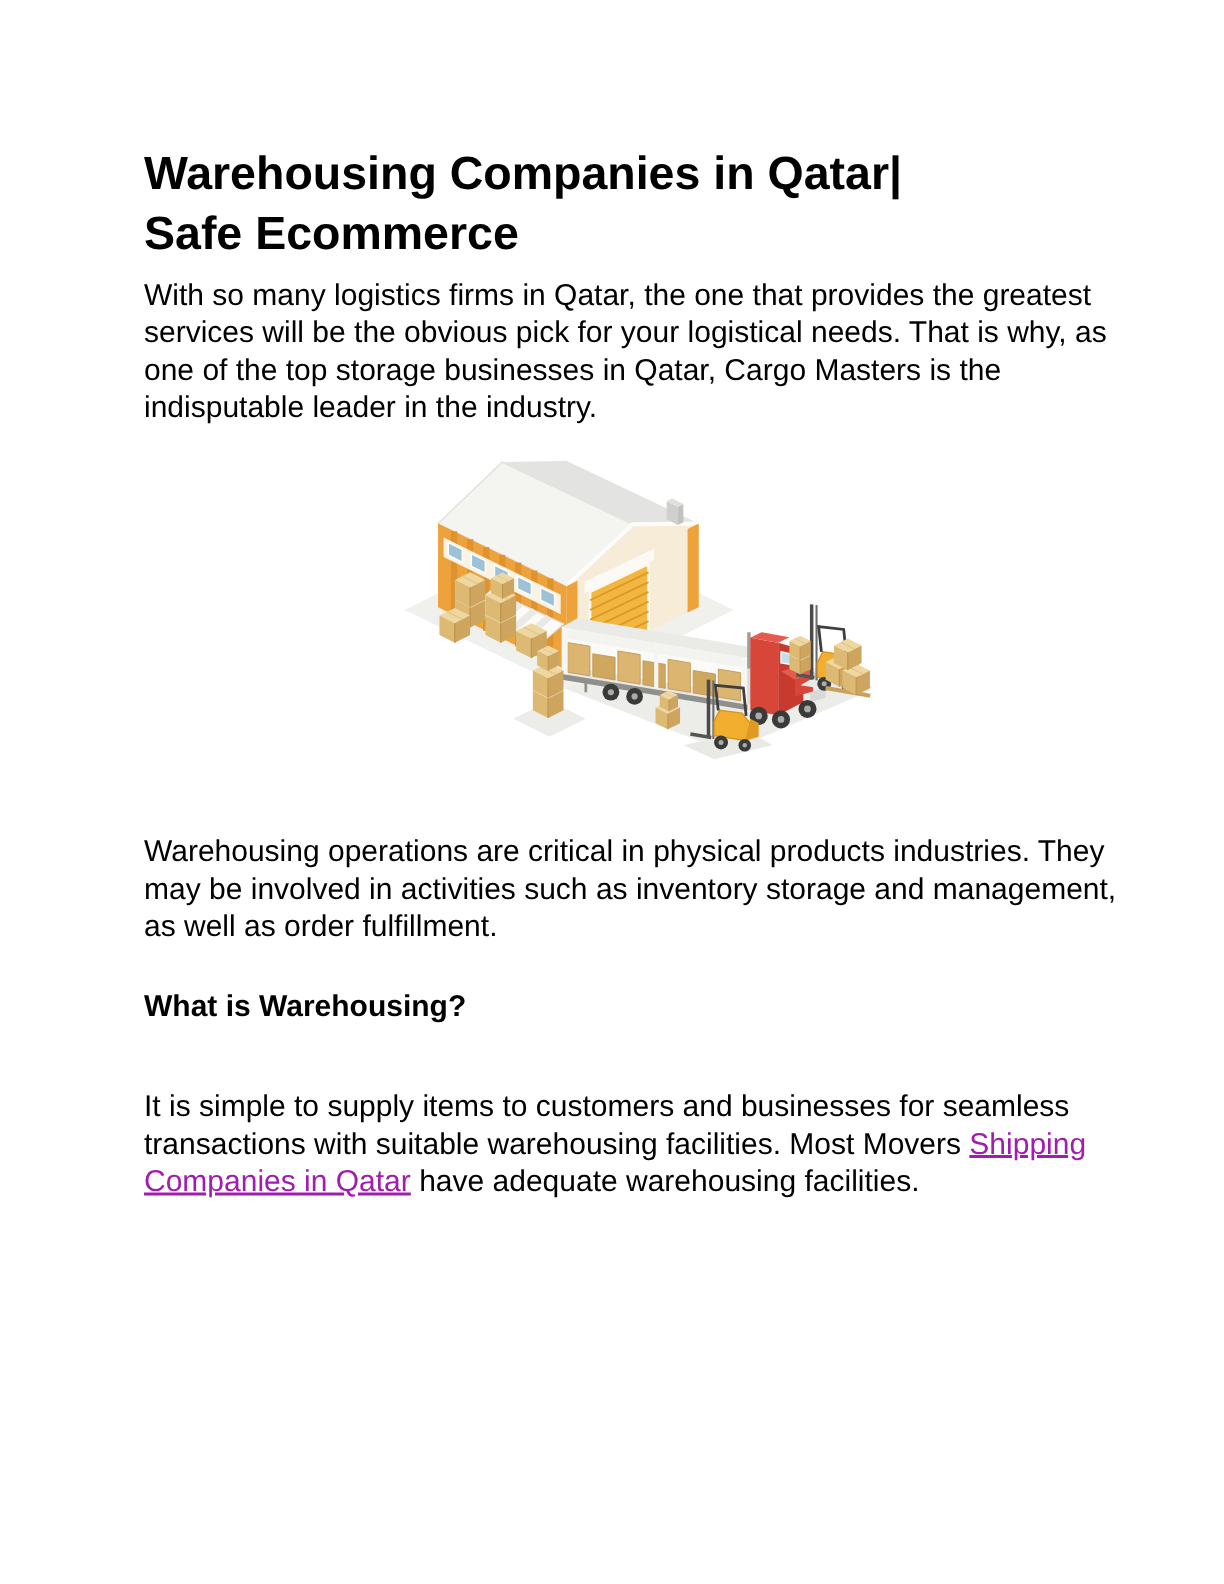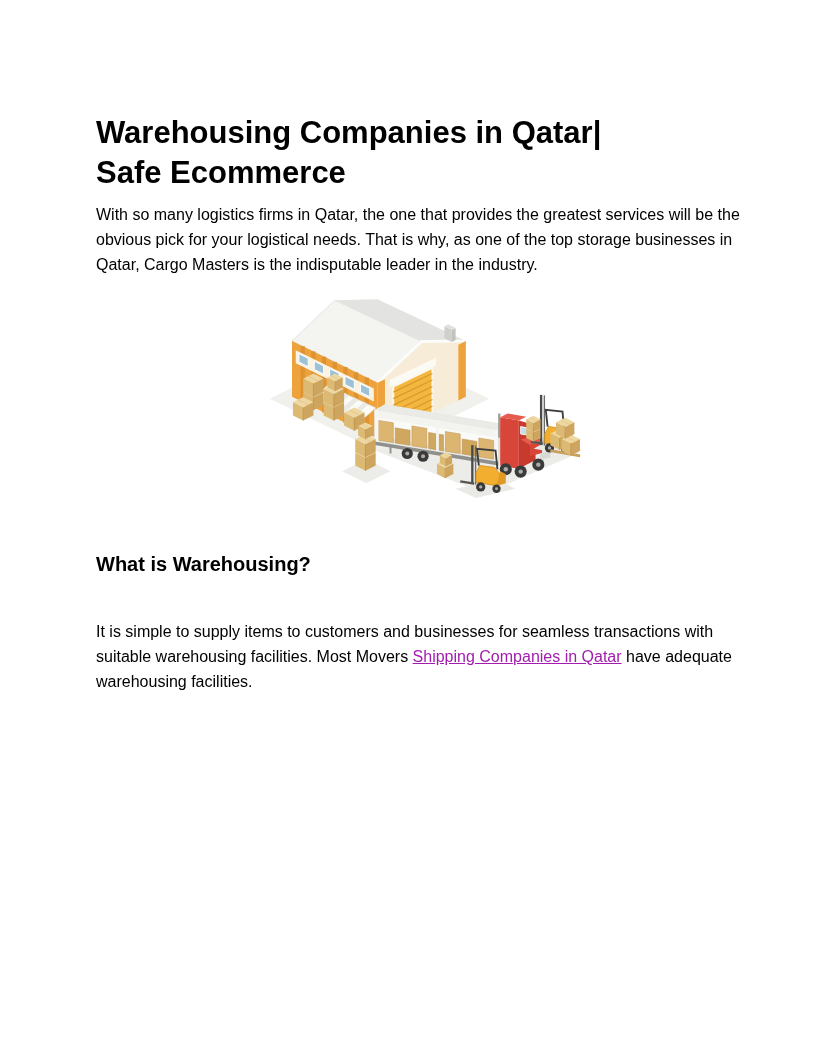--- a/index.html
+++ b/index.html
@@ -5,7 +5,7 @@
   * { box-sizing: border-box; }
   html, body { margin: 0; padding: 0; background: #ffffff; }
   .page {
-    width: 816px; height: 1024px; margin: 17px auto; background: #ffffff;
+    width: 816px; height: 1024px; margin: 0 auto; background: #ffffff;
     padding: 96px 64px 40px 96px; overflow: hidden;
     font-family: "Liberation Sans", "DejaVu Sans", sans-serif; color: #000000;
   }

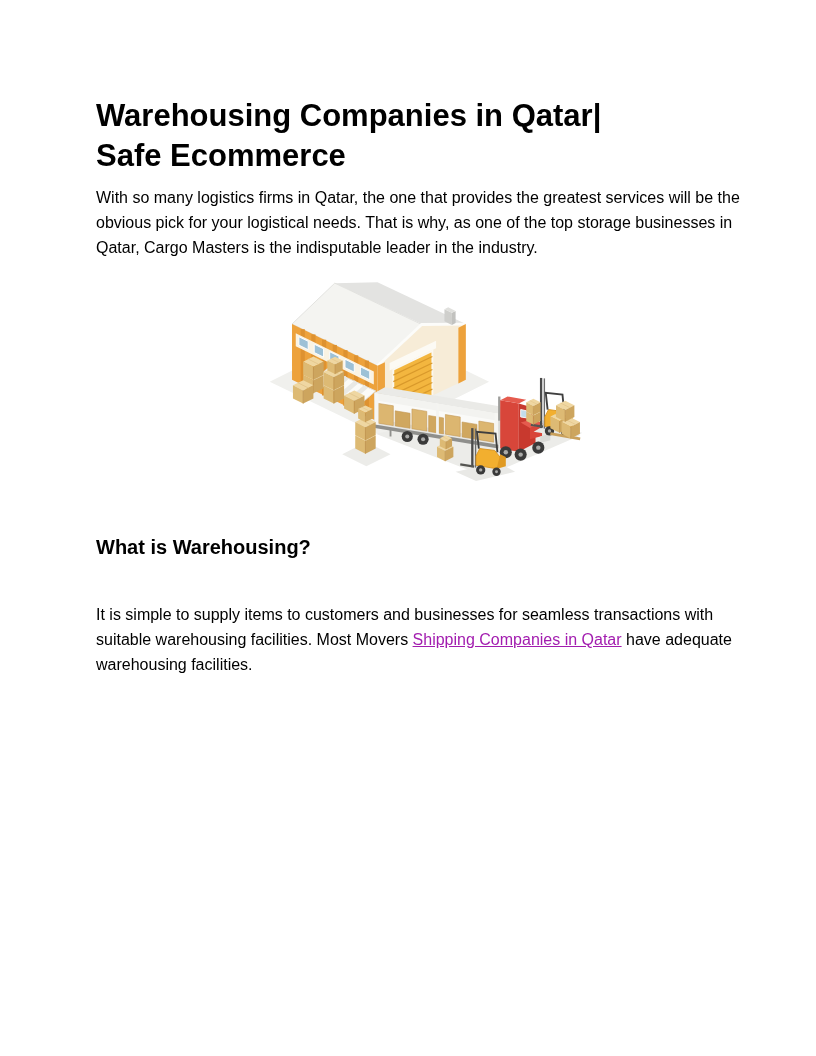--- a/index.html
+++ b/index.html
@@ -11,7 +11,7 @@
   }
   .doc-title { font-size: 31px; line-height: 40px; font-weight: 700; margin: 0 0 9px 0; }
   .doc-title .line { display: block; }
-  .doc-body { font-size: 16px; line-height: 25px; margin: 0; }
+  .doc-body { font-size: 20px; line-height: 25px; margin: 0; }
   .para-s1 { margin: 0 0 25px 0; }
   .section-heading { font-size: 20px; line-height: 33px; font-weight: 700; margin: 24px 0 38px 0; }
   .illustration-figure { margin: 8px 0 45px 0; display: flex; justify-content: center; }

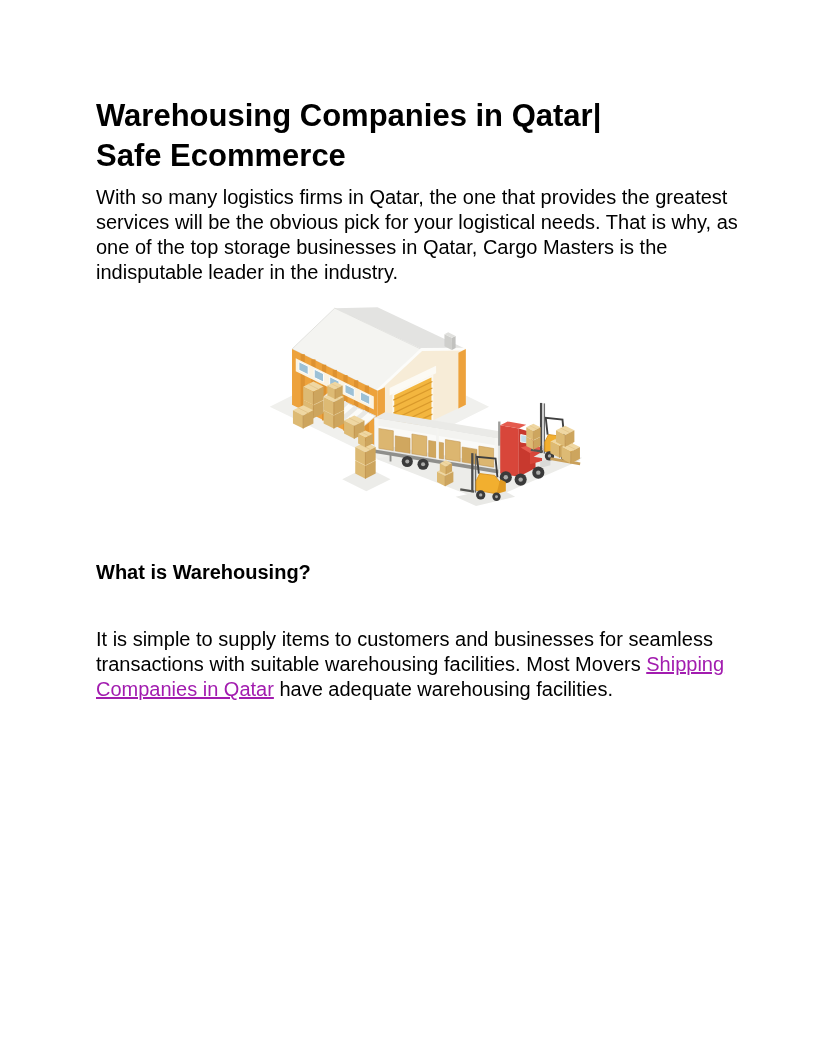--- a/index.html
+++ b/index.html
@@ -204,6 +204,7 @@
     </svg>
   </figure>
 
+  <p class="doc-body">Warehousing operations are critical in physical products industries. They may be involved in activities such as inventory storage and management, as well as order fulfillment.</p>
 
   <h2 class="section-heading">What is Warehousing?</h2>
 

